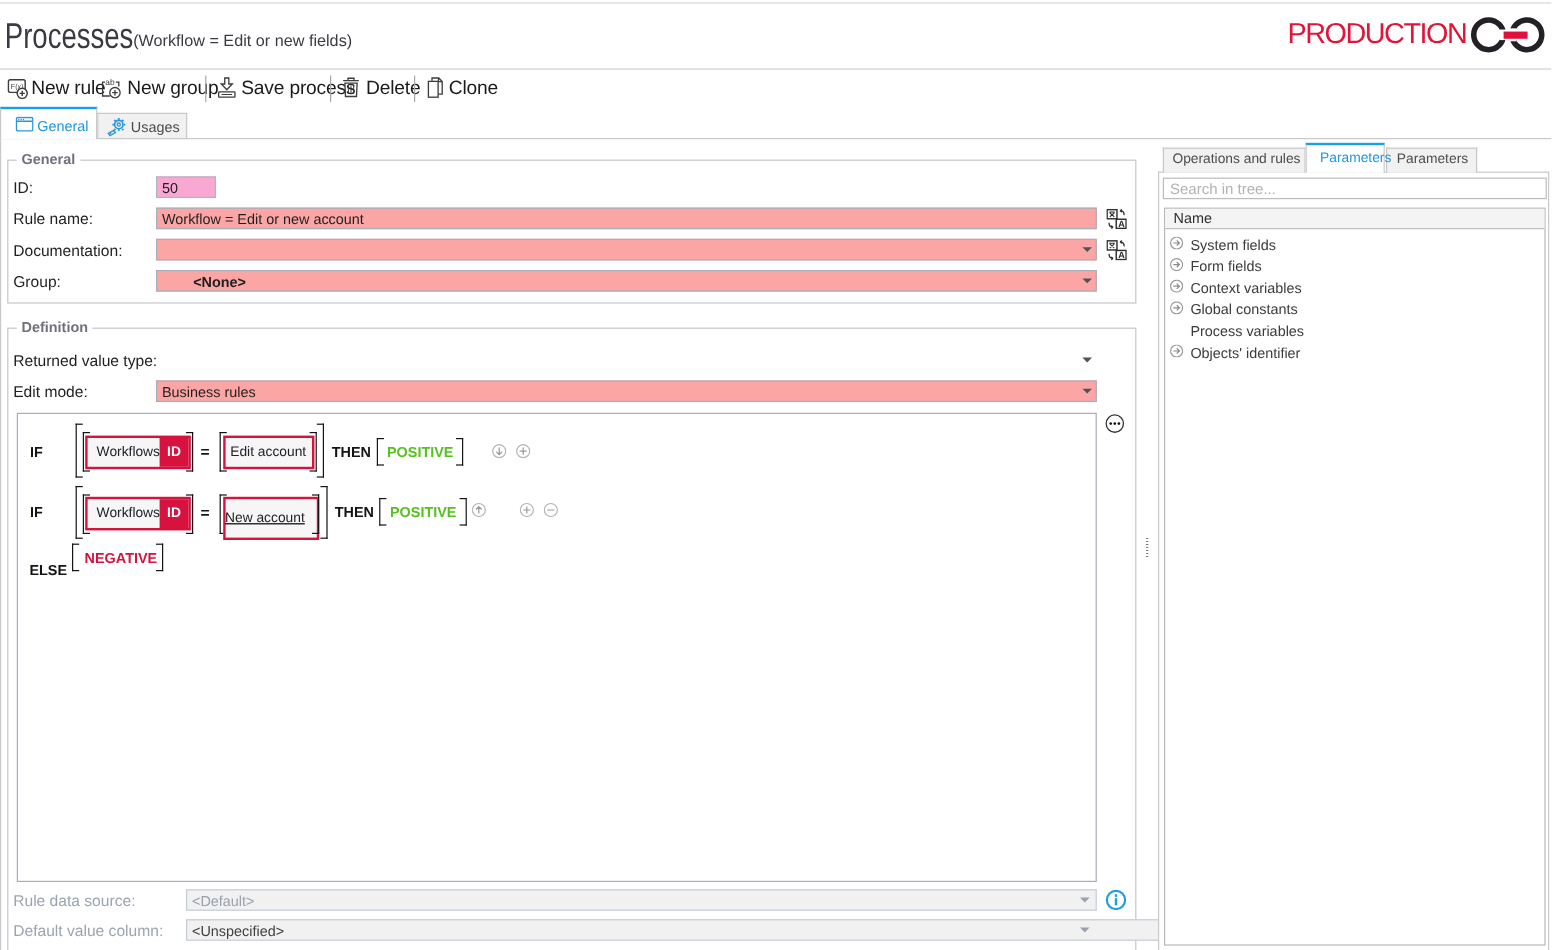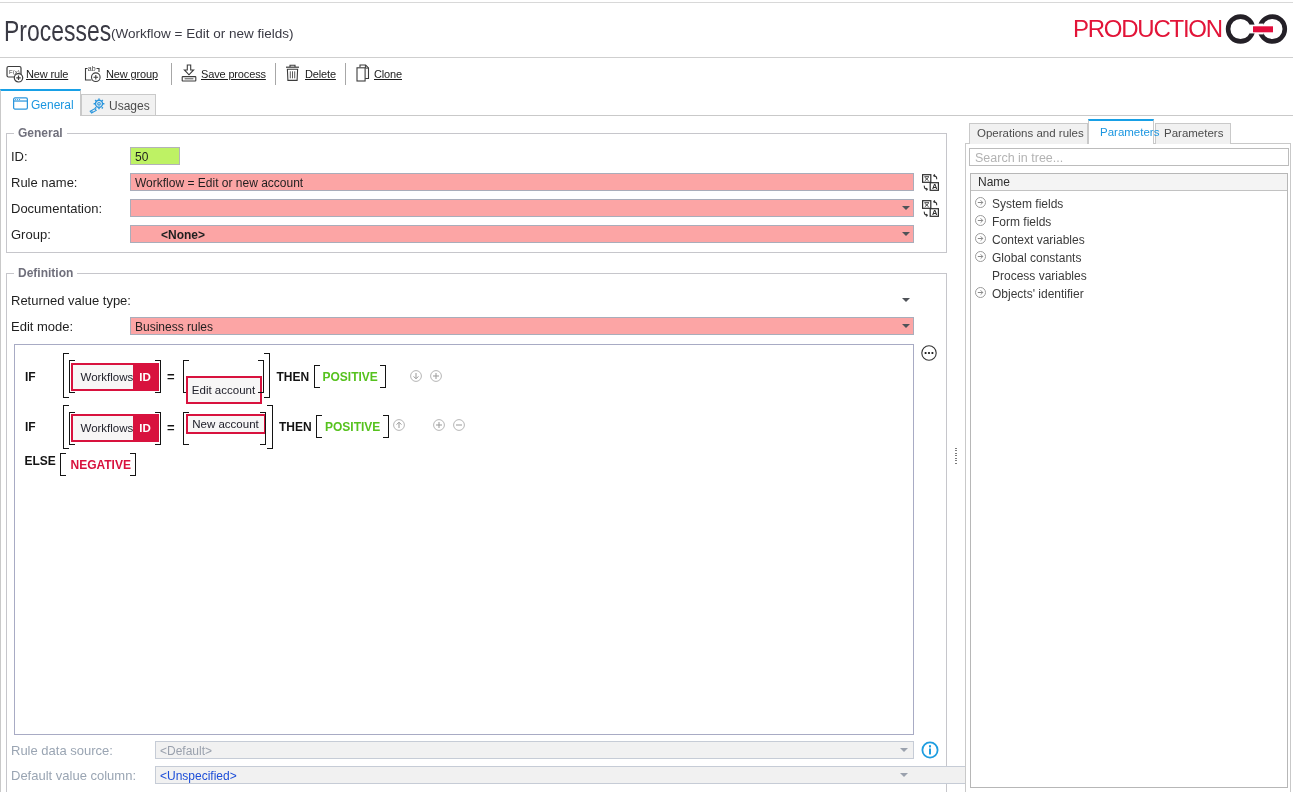--- a/index.html
+++ b/index.html
@@ -16,7 +16,7 @@
 .gbl { position:absolute; font-size:12px; font-weight:bold; color:#70707c;
   background:#fff; padding:0 4px; line-height:12px; }
 .sep { position:absolute; width:1px; top:63px; height:22px; background:#a7a7a7; }
-.tbtxt { position:absolute; font-size:11px; letter-spacing:-0.15px; color:#1b1b1b; top:66px; line-height:16px; white-space:nowrap;text-decoration:underline; }
+.tbtxt { position:absolute; font-size:16px; letter-spacing:-0.15px; color:#1b1b1b; top:66px; line-height:16px; white-space:nowrap; }
 
 .bl { position:absolute; border:1.5px solid #141414; border-right:none; width:6px; }
 .br { position:absolute; border:1.5px solid #141414; border-left:none; width:6px; }

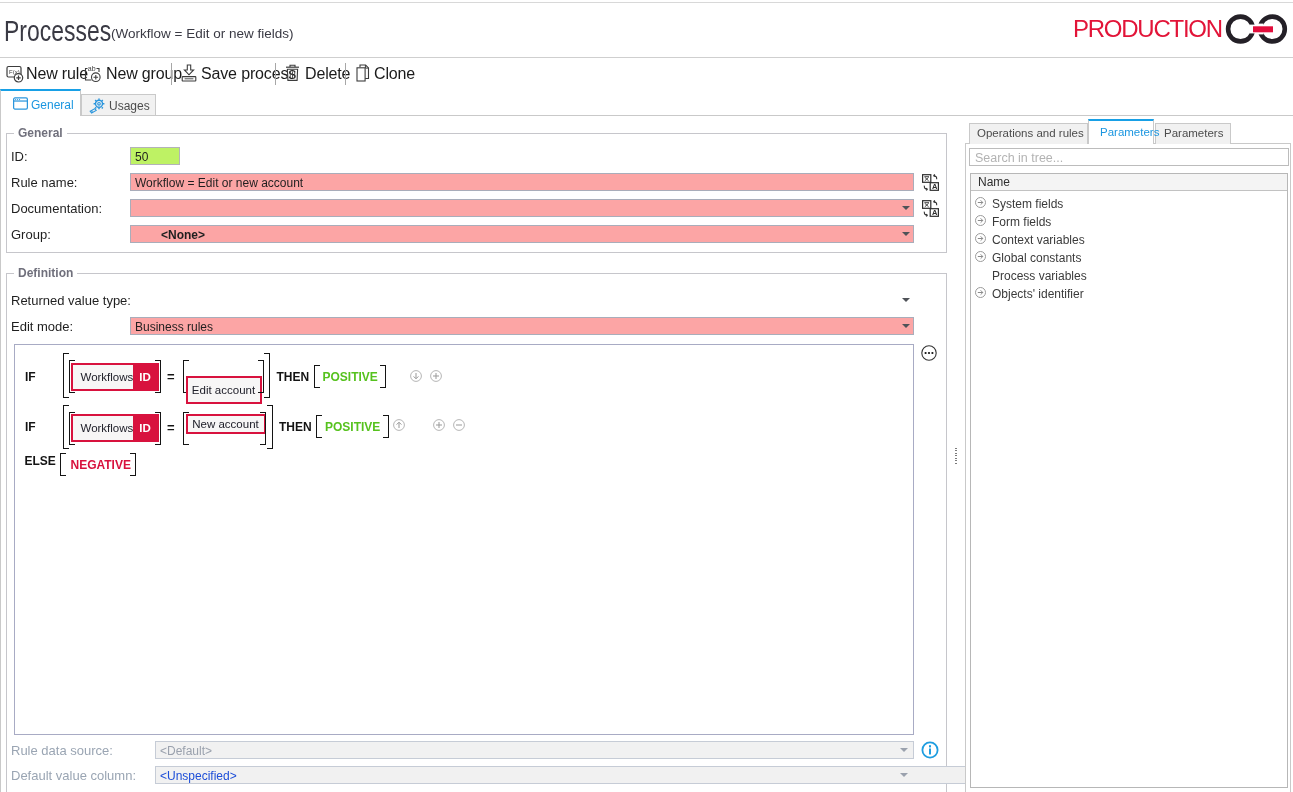--- a/index.html
+++ b/index.html
@@ -106,7 +106,7 @@
   <div class="gbx" style="left:6px;top:133px;width:941px;height:120px;"></div>
   <div class="gbl" style="left:14px;top:127px;">General</div>
   <div class="lbl" style="left:11px;top:148px;">ID:</div>
-  <div class="inp" style="left:130px;top:147px;width:50px;background:#bef264;border-color:#b3b3b8;">50</div>
+  <div class="inp" style="left:130px;top:147px;width:50px;background:#f9a8d4;border-color:#b3b3b8;">50</div>
   <div class="lbl" style="left:11px;top:174px;">Rule name:</div>
   <div class="inp" style="left:130px;top:173px;width:784px;">Workflow = Edit or new account</div>
   <div class="lbl" style="left:11px;top:200px;">Documentation:</div>

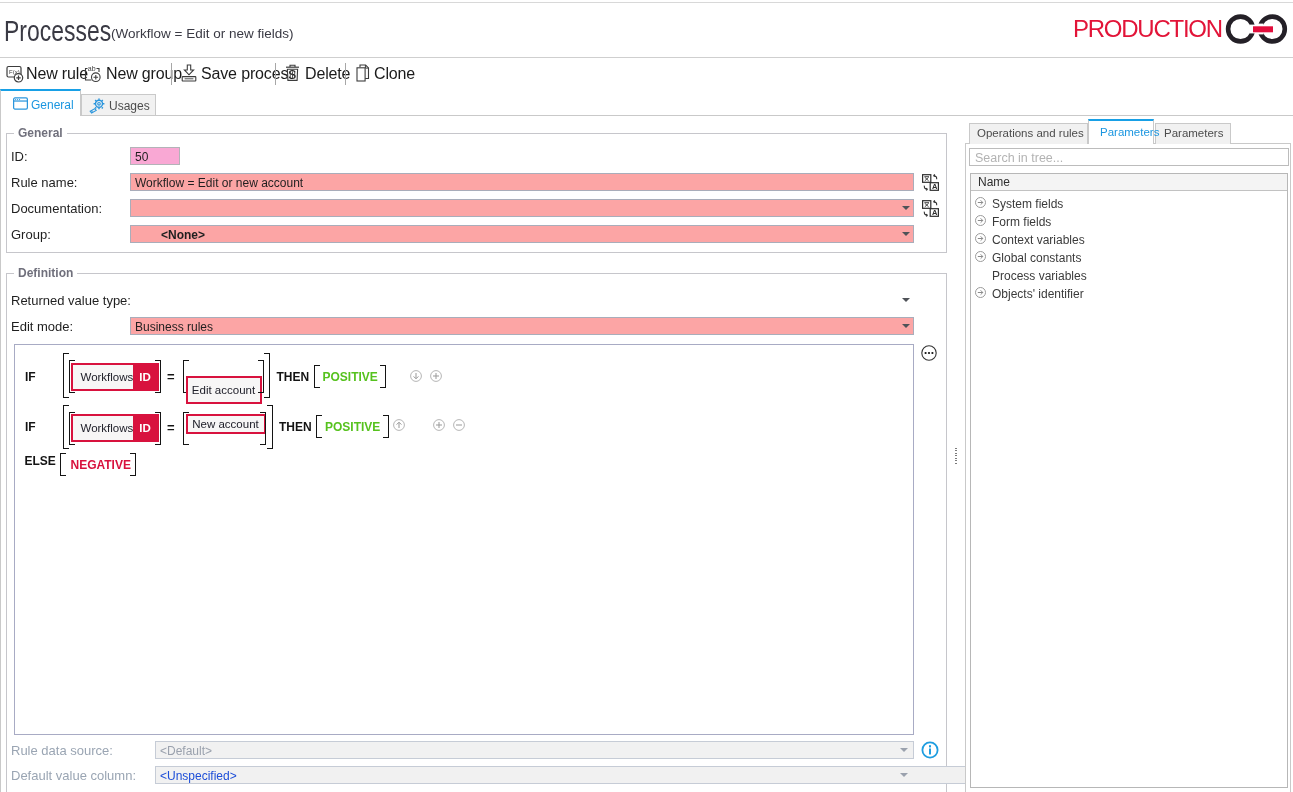--- a/index.html
+++ b/index.html
@@ -164,7 +164,7 @@
   <div class="br" style="left:154.5px;top:360px;height:33px;"></div>
   <div class="kw" style="left:167px;top:369px;font-size:13px;">=</div>
   <div class="bl" style="left:183px;top:360px;height:33px;"></div>
-  <div class="rbox" style="left:185.5px;top:362.5px;width:76px;height:28px;justify-content:center;margin-top:13px;">
+  <div class="rbox" style="left:185.5px;top:362.5px;width:76px;height:28px;justify-content:center;">
     <span class="rtext">Edit account</span>
   </div>
   <div class="br" style="left:257.5px;top:360px;height:33px;"></div>

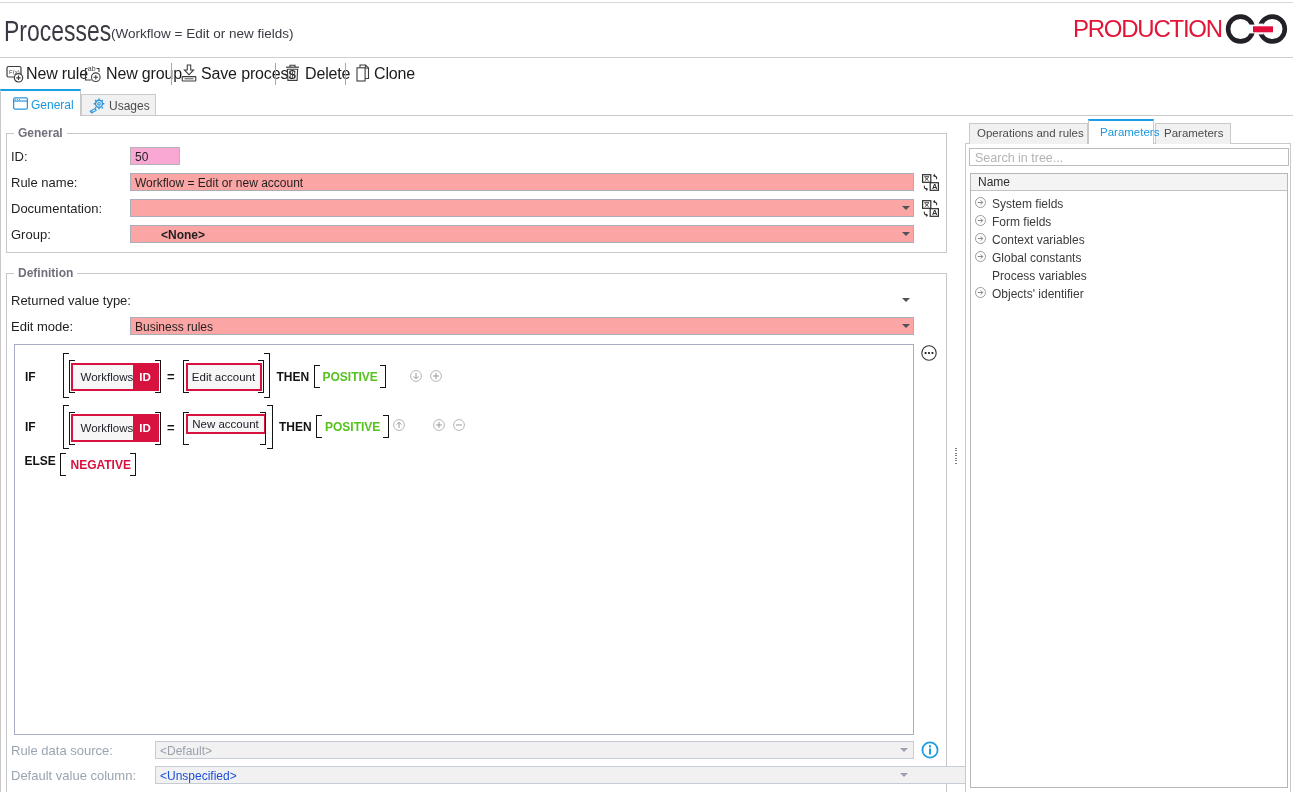--- a/index.html
+++ b/index.html
@@ -193,7 +193,7 @@
   <div class="br" style="left:154.5px;top:411.5px;height:33px;"></div>
   <div class="kw" style="left:167px;top:420px;font-size:13px;">=</div>
   <div class="bl" style="left:183px;top:411.5px;height:33px;"></div>
-  <div class="rbox" style="left:185.5px;top:413.5px;width:80px;height:20px;justify-content:center;">
+  <div class="rbox" style="left:185.5px;top:413.5px;width:80px;height:36px;justify-content:flex-start;text-decoration:underline;">
     <span class="rtext">New account</span>
   </div>
   <div class="br" style="left:260px;top:411.5px;height:33px;"></div>

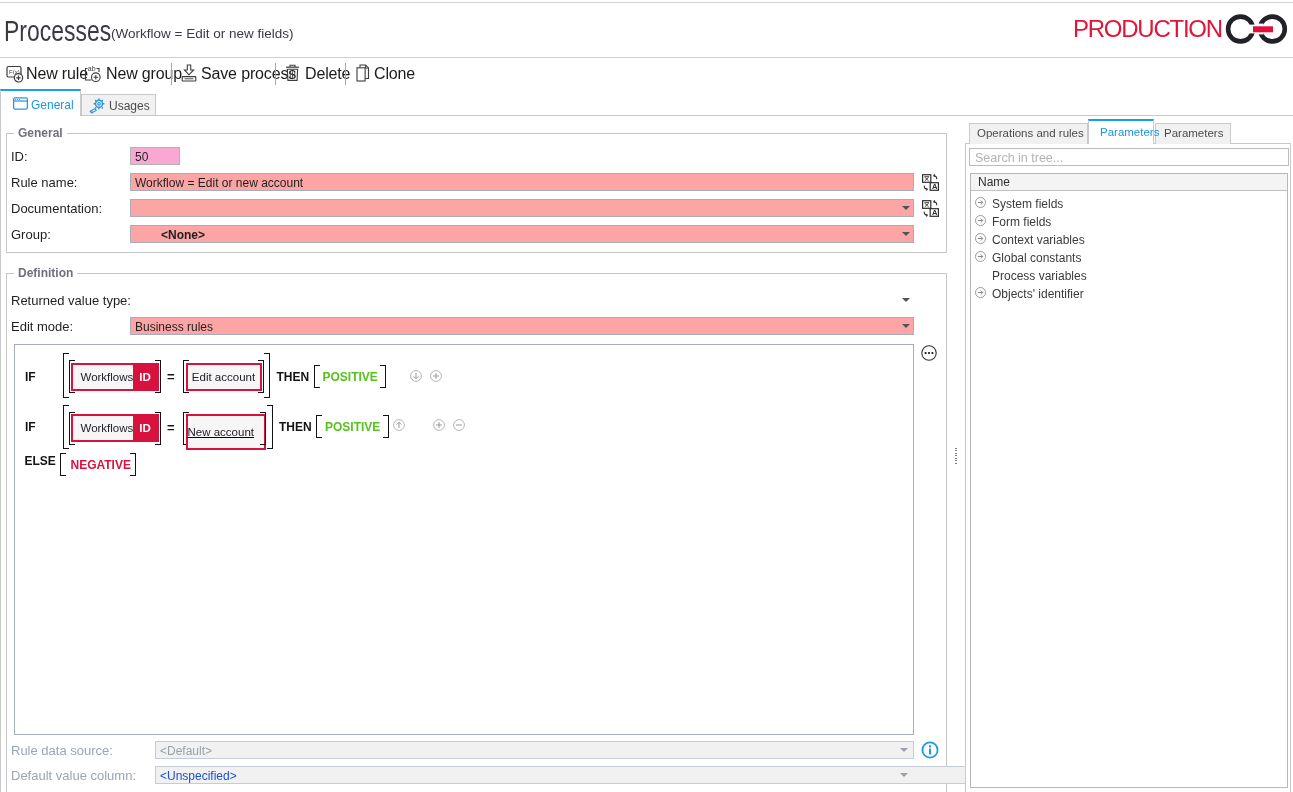--- a/index.html
+++ b/index.html
@@ -215,7 +215,7 @@
     <path d="M3 6 h6" stroke="#999" stroke-width="1"></path>
   </svg>
 
-  <div class="kw" style="left:24.5px;top:454px;text-align:center;">ELSE</div>
+  <div class="kw" style="left:24.5px;top:468px;text-align:center;">ELSE</div>
   <div class="bl" style="left:60px;top:453px;height:23px;"></div>
   <div class="kw" style="left:70.5px;top:458px;color:#d8123e;">NEGATIVE</div>
   <div class="br" style="left:129.5px;top:453px;height:23px;"></div>

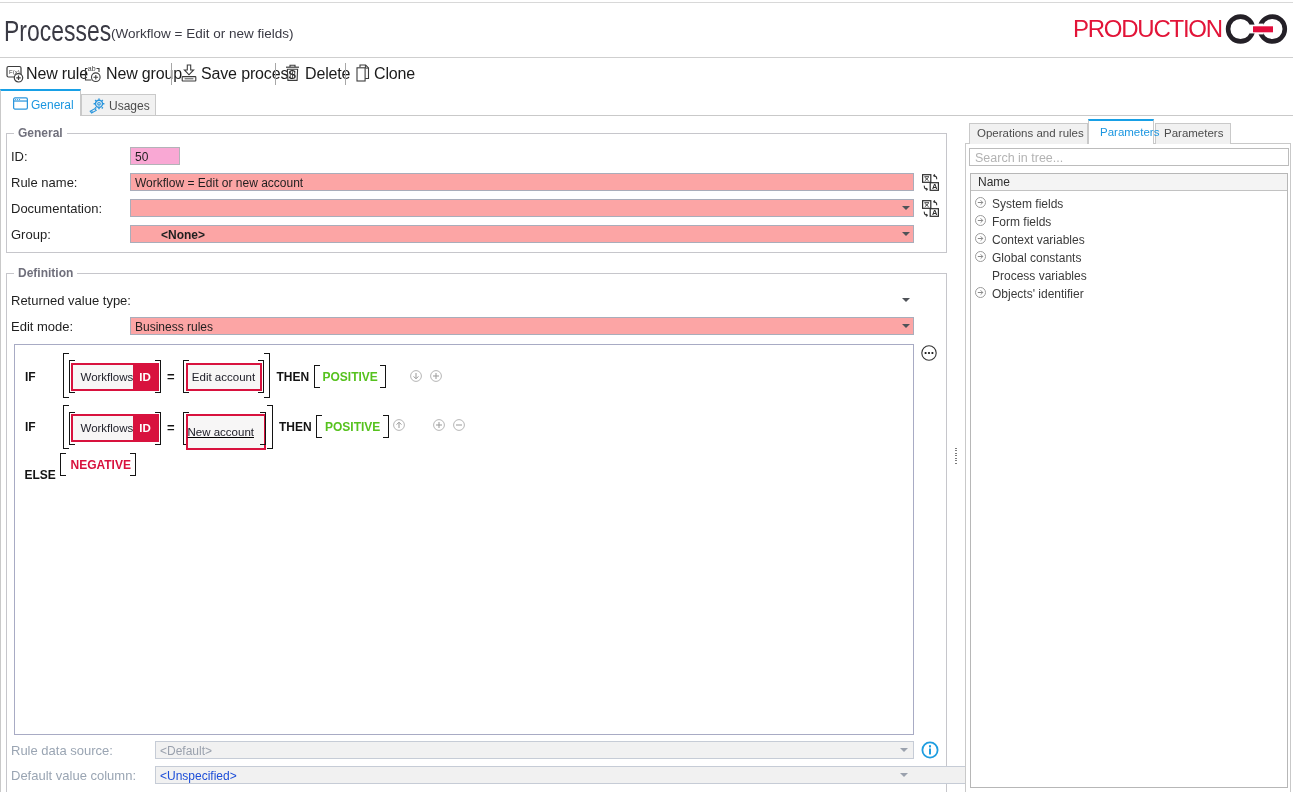--- a/index.html
+++ b/index.html
@@ -229,7 +229,7 @@
     <rect x="8" y="4.2" width="2" height="2.2" fill="#1e9de0"></rect>
   </svg>
   <div class="lbl" style="left:11px;top:767px;color:#9aa5b3;">Default value column:</div>
-  <div class="inp" style="left:155px;top:766px;width:874px;background:#f1f1f1;border-color:#c6ccd6;color:#1d4ed8;">&lt;Unspecified&gt;</div>
+  <div class="inp" style="left:155px;top:766px;width:874px;background:#f1f1f1;border-color:#c6ccd6;color:#404040;">&lt;Unspecified&gt;</div>
   <div class="arrow" style="left:900px;top:773px;border-top-color:#9aa1ad;"></div>
 
   <div class="abs" style="left:955px;top:448px;width:2px;height:17px;

